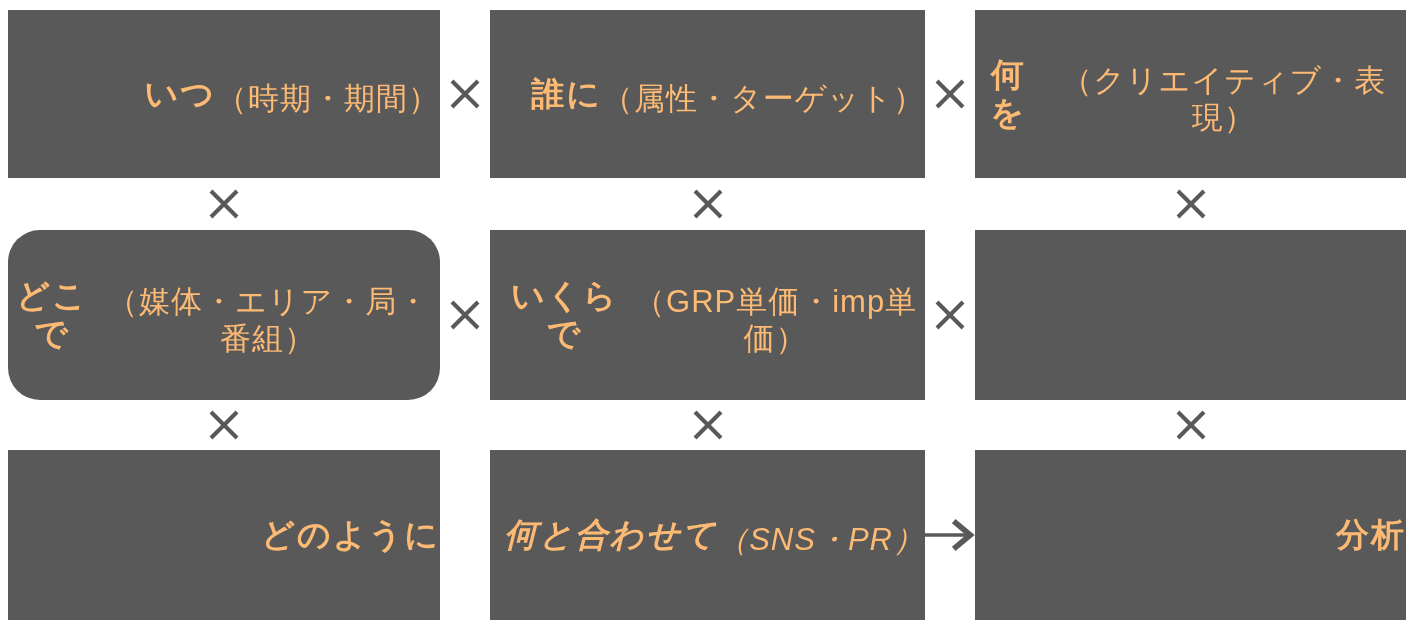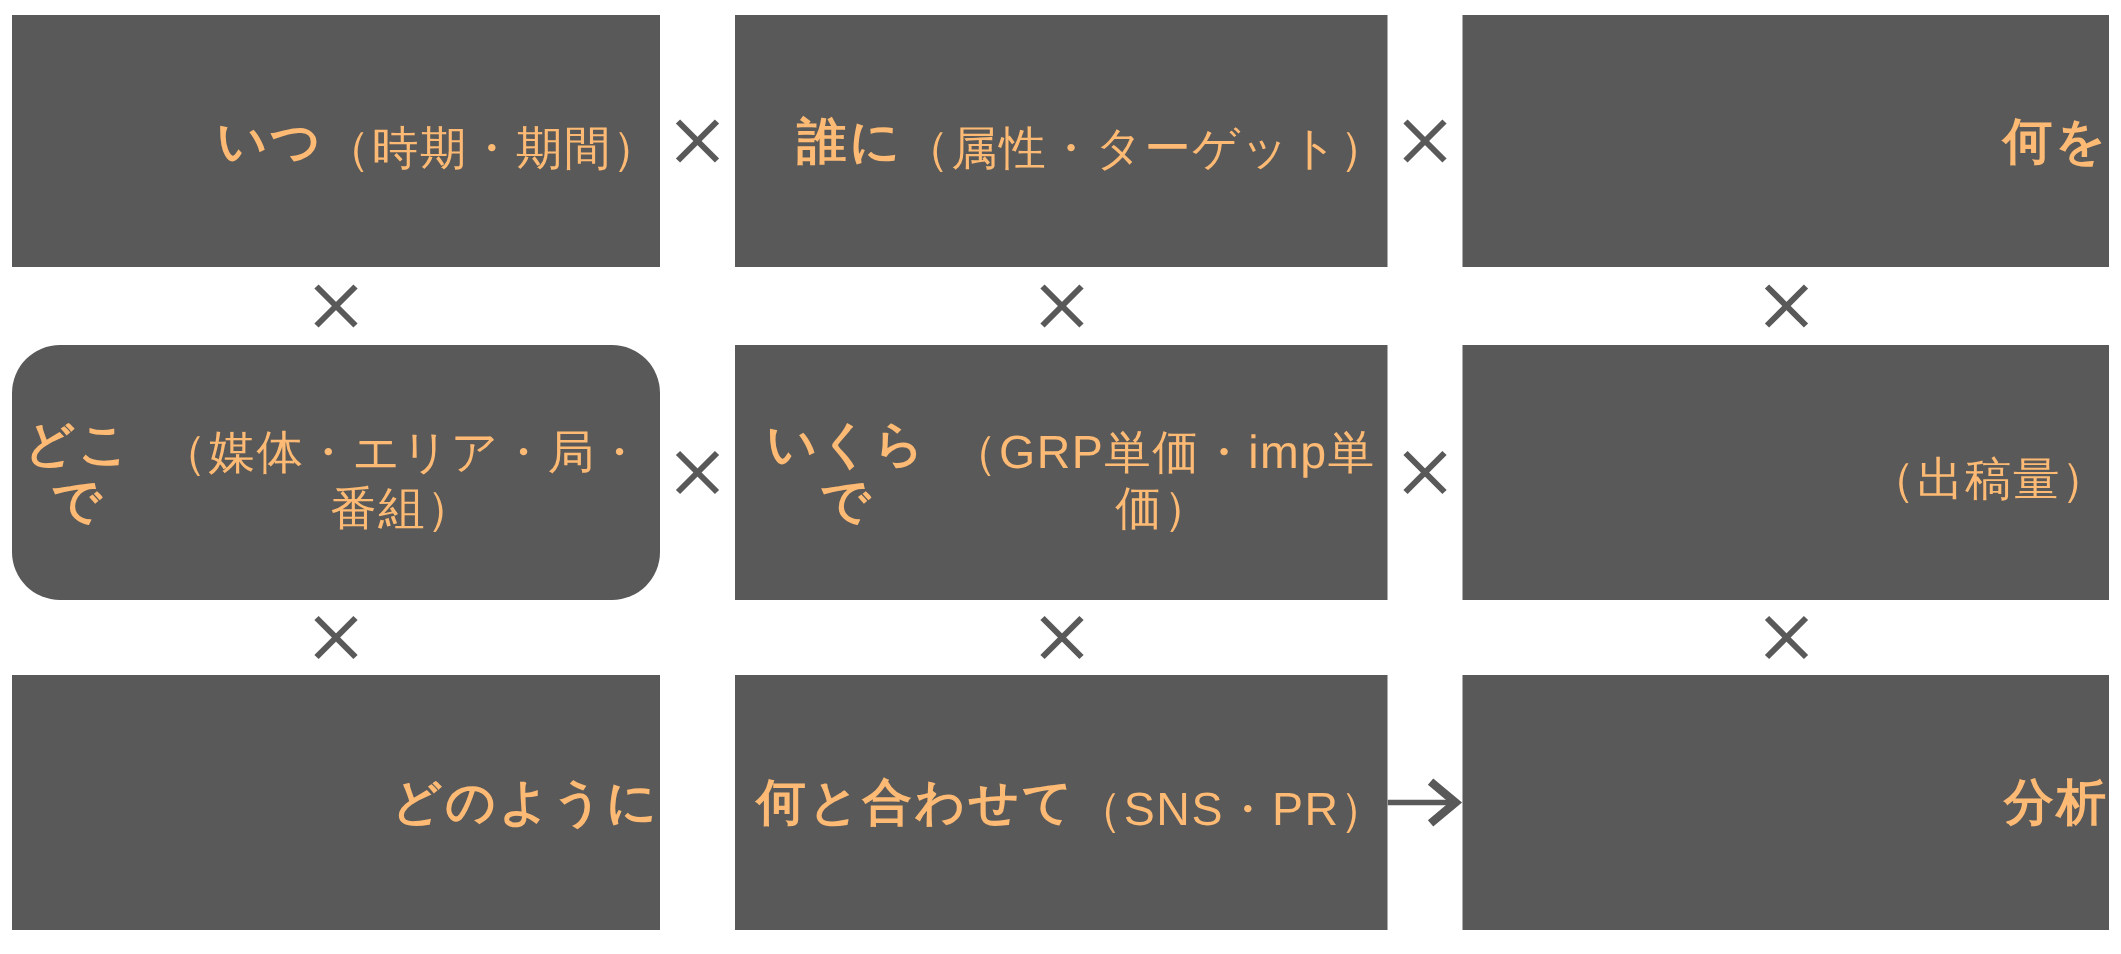--- a/index.html
+++ b/index.html
@@ -81,6 +81,7 @@
     </div>
     <div class="box" style="grid-row:1;grid-column:5;">
       <div class="box-title">何を</div>
+      <div class="box-subtitle">（クリエイティブ・表現）</div>
     </div>
 
     <div class="connector" style="grid-row:2;grid-column:1;">

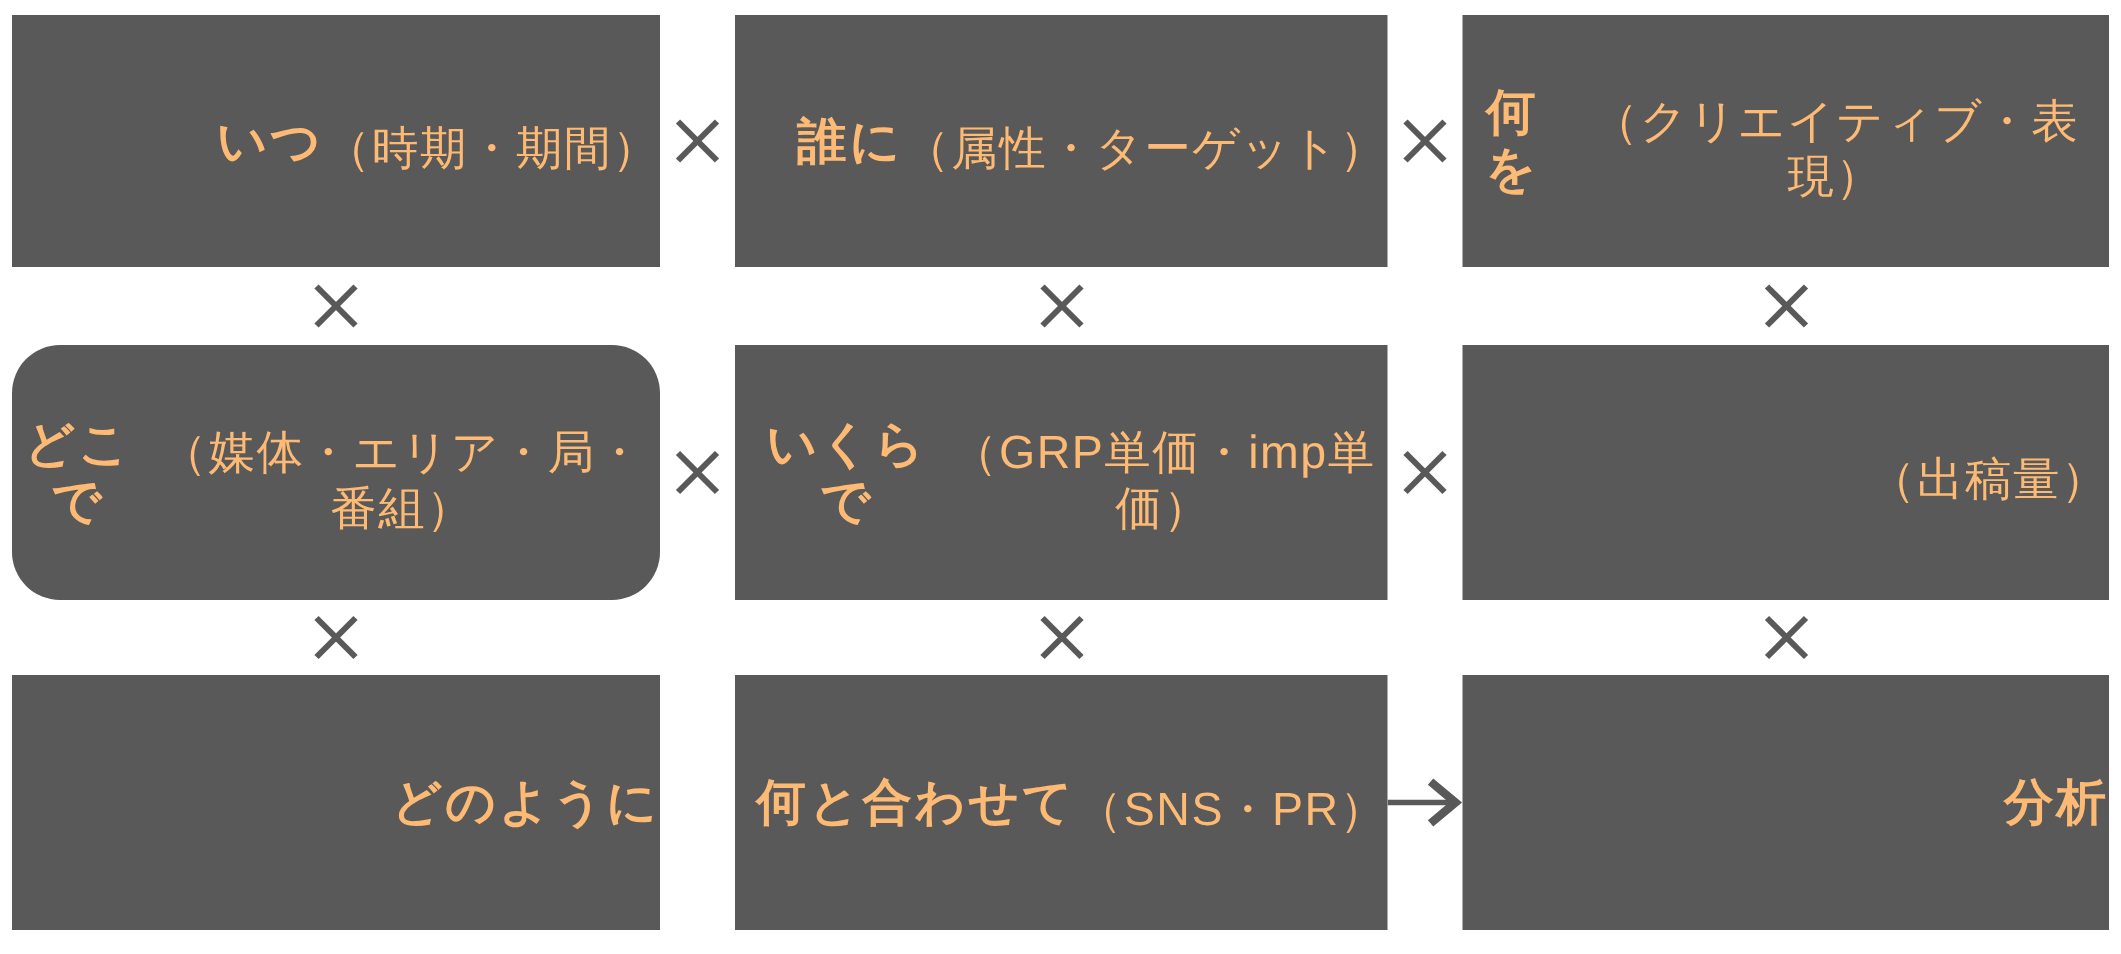--- a/index.html
+++ b/index.html
@@ -124,7 +124,6 @@
         </svg>
     </div>
     <div class="box" style="grid-row:3;grid-column:5;">
-      <div class="box-subtitle">（出稿量）</div>
     </div>
 
     <div class="connector" style="grid-row:4;grid-column:1;">

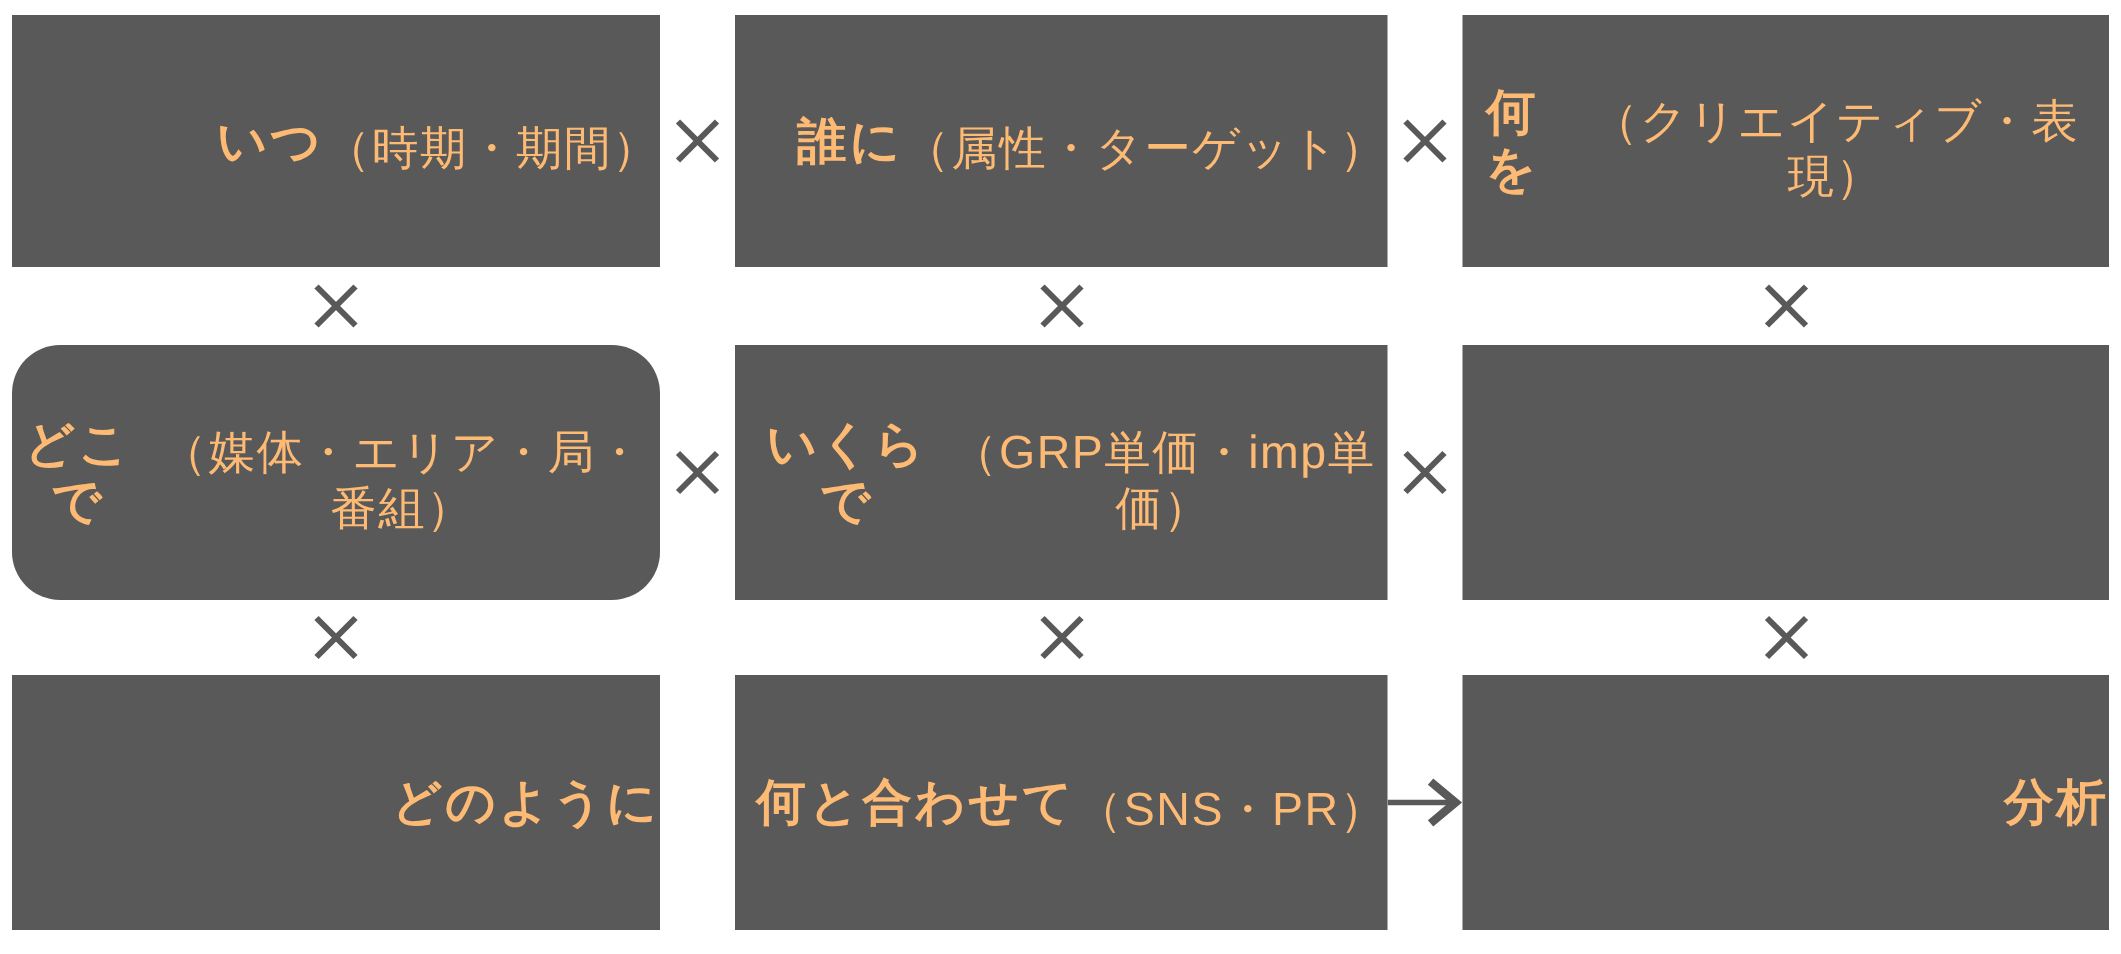--- a/index.html
+++ b/index.html
@@ -149,7 +149,7 @@
       <div class="box-title">どのように</div>
     </div>
 
-    <div class="box" style="grid-row:5;grid-column:3;">
+    <div class="box" style="grid-row:5;grid-column:3;font-style:italic;">
       <div class="box-title">何と合わせて</div>
       <div class="box-subtitle">（SNS・PR）</div>
     </div>

